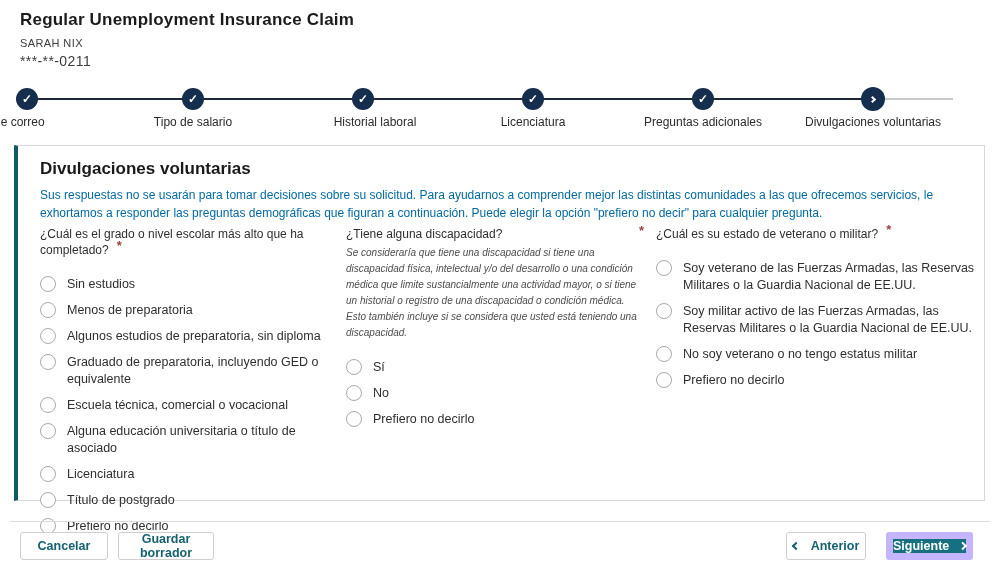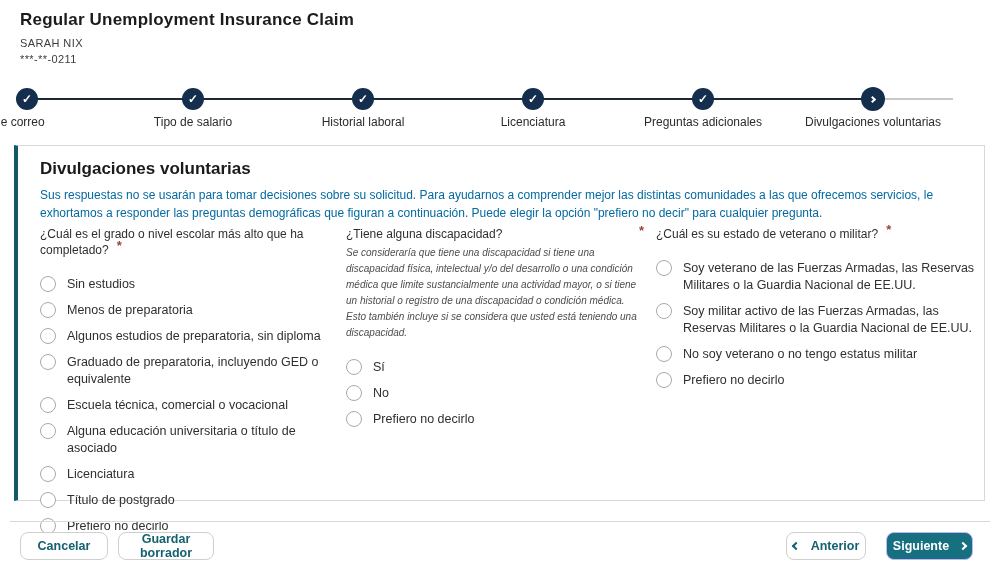--- a/index.html
+++ b/index.html
@@ -10,7 +10,7 @@
   
   .hdr-title { position:absolute; left:20px; top:10px; font-size:17px; font-weight:700; color:#1b1b1b; letter-spacing:.2px; }
   .hdr-name  { position:absolute; left:20px; top:37px; font-size:11px; color:#3c3c3c; letter-spacing:.4px; }
-  .hdr-ssn   { position:absolute; left:20px; top:53px; font-size:11px; color:#3c3c3c; letter-spacing:.4px; }
+  .hdr-ssn   { position:absolute; left:20px; top:53px; font-size:14px; color:#3c3c3c; letter-spacing:.4px; }
 
   
   #stepper { position:absolute; left:0; top:86px; width:1000px; height:48px; }

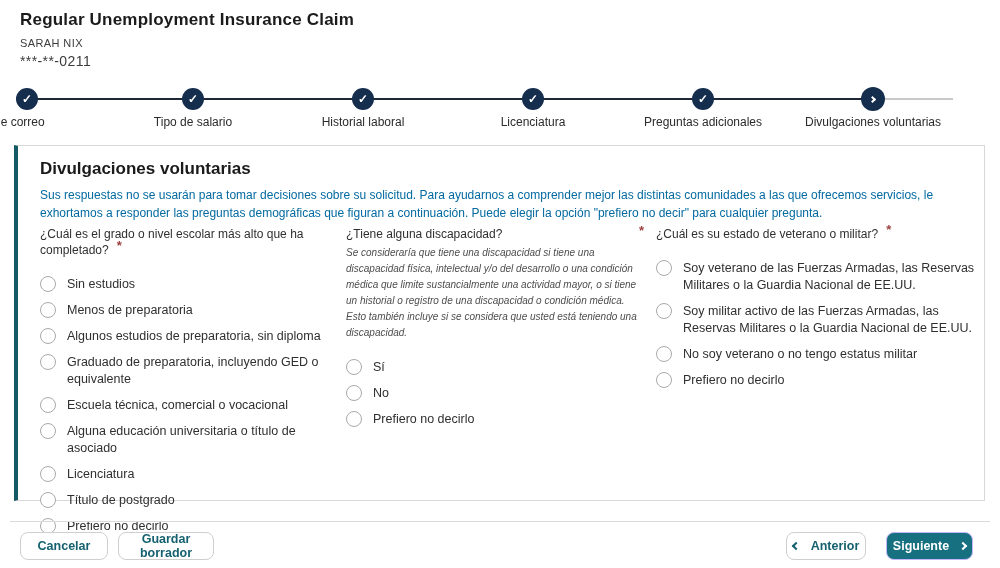--- a/index.html
+++ b/index.html
@@ -82,7 +82,7 @@
       <div class="step-node" style="left: 363px;">
         <span class="step-check">✓</span>
       </div>
-      <div class="step-label" style="left: 363px;">Historial laboral</div>
+      <div class="step-label" style="left: 375px;">Historial laboral</div>
       <div class="step-node" style="left: 533px;">
         <span class="step-check">✓</span>
       </div>

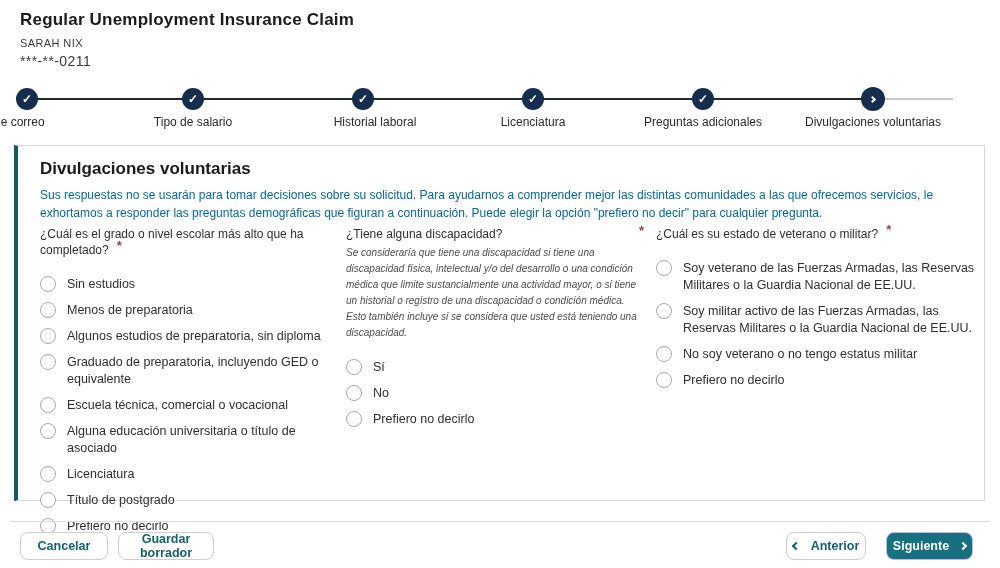--- a/index.html
+++ b/index.html
@@ -50,7 +50,7 @@
 
   
   .footer-divider { position:absolute; left:10px; top:521px; width:980px; height:1px; background:#dadada; }
-  .btn { position:absolute; top:532px; height:28px; border-radius:8px; font-family:"Liberation Sans",sans-serif;
+  .btn { position:absolute; top:532px; height:28px; border-radius:3px; font-family:"Liberation Sans",sans-serif;
     font-size:12.5px; font-weight:700; display:inline-flex; align-items:center; justify-content:center; cursor:pointer; }
   .btn.outline { background:#fff; border:1px solid #cfcfcf; color:#15616f; }
   .btn.fill { background:#16707f; border:1px solid #c4b5fd; color:#fff; }

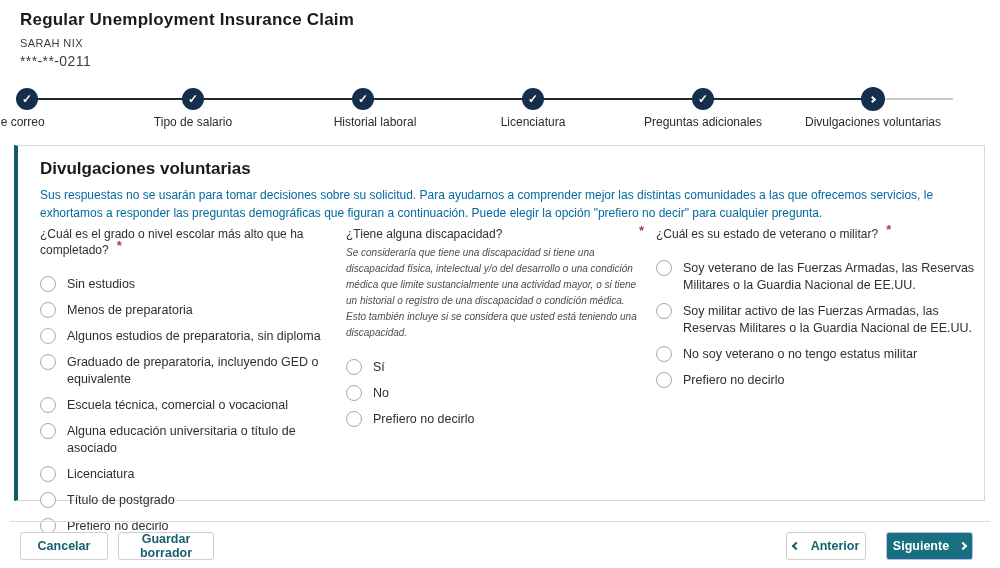--- a/index.html
+++ b/index.html
@@ -53,7 +53,7 @@
   .btn { position:absolute; top:532px; height:28px; border-radius:3px; font-family:"Liberation Sans",sans-serif;
     font-size:12.5px; font-weight:700; display:inline-flex; align-items:center; justify-content:center; cursor:pointer; }
   .btn.outline { background:#fff; border:1px solid #cfcfcf; color:#15616f; }
-  .btn.fill { background:#16707f; border:1px solid #c4b5fd; color:#fff; }
+  .btn.fill { background:#16707f; border:7px solid #c4b5fd; color:#fff; }
   #btn-cancel   { left:20px;  width:88px; }
   #btn-draft    { left:118px; width:96px; padding:0 16px; }
   #btn-prev     { left:786px; width:80px; gap:14px; }

